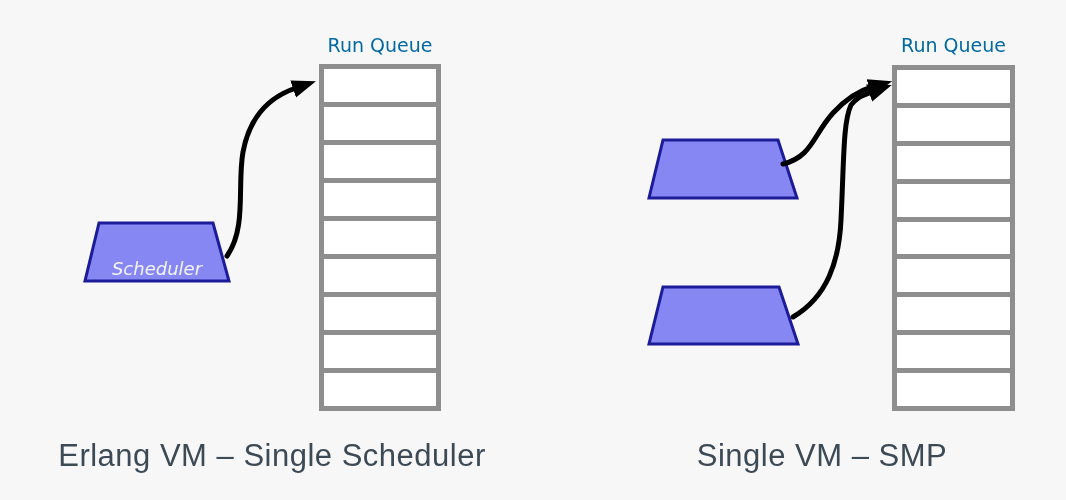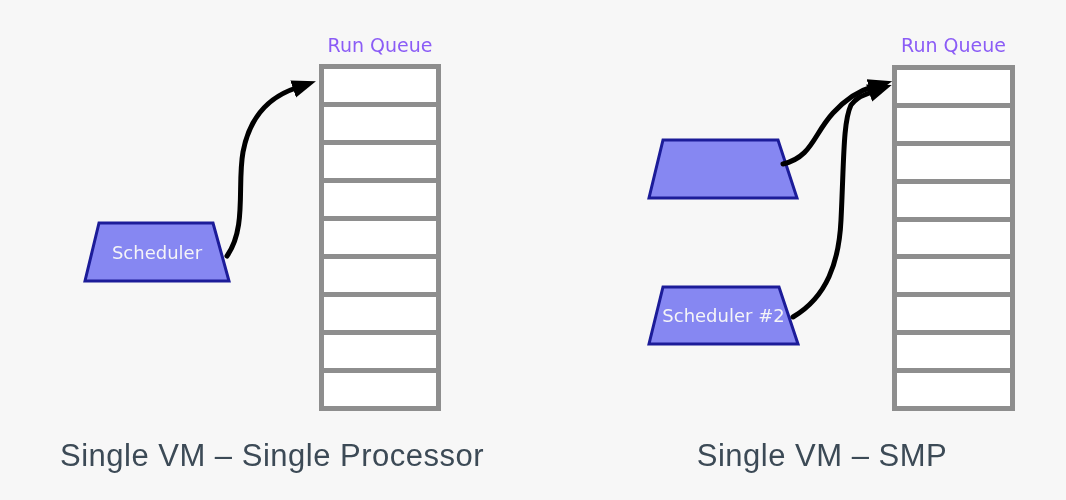--- a/index.html
+++ b/index.html
@@ -14,7 +14,7 @@
   }
   .queue .cell{background:#ffffff;flex:1;}
   .queue-label{
-    position:absolute;text-align:center;color:#8b5cf6;
+    position:absolute;text-align:center;color:#0369a1;
     font-family:"DejaVu Sans",sans-serif;font-size:19px;line-height:24px;
   }
   .scheduler-label{

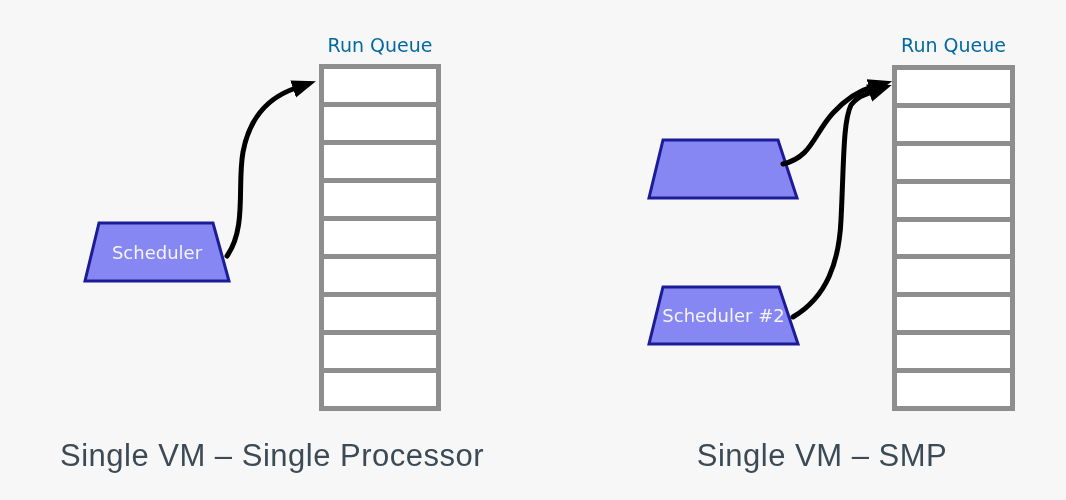--- a/index.html
+++ b/index.html
@@ -62,7 +62,7 @@
       <div class="cell"></div>
     </div>
 
-  <div class="scheduler-label" style="left:85px;top:223px;width:144px;height:58px;">Scheduler</div>
+  <div class="scheduler-label" style="left:85px;top:239px;width:144px;height:58px;font-style:italic;">Scheduler</div>
 
   <div class="caption" style="left:12px;top:438px;width:520px;">Single VM – Single Processor</div>
 

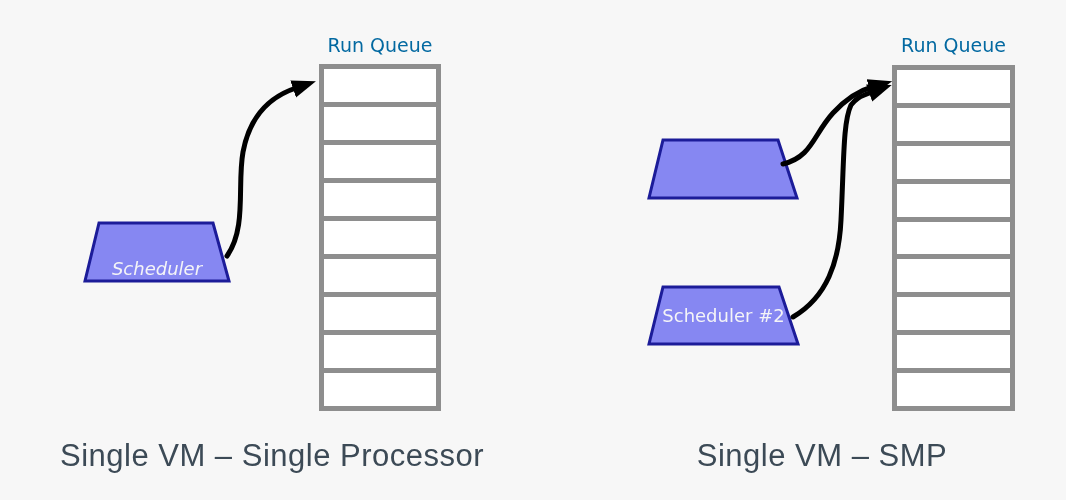--- a/index.html
+++ b/index.html
@@ -81,7 +81,6 @@
     </div>
 
 
-  <div class="scheduler-label" style="left:649px;top:287px;width:149px;height:57px;">Scheduler #2</div>
 
   <div class="caption" style="left:652px;top:438px;width:340px;">Single VM – SMP</div>
 

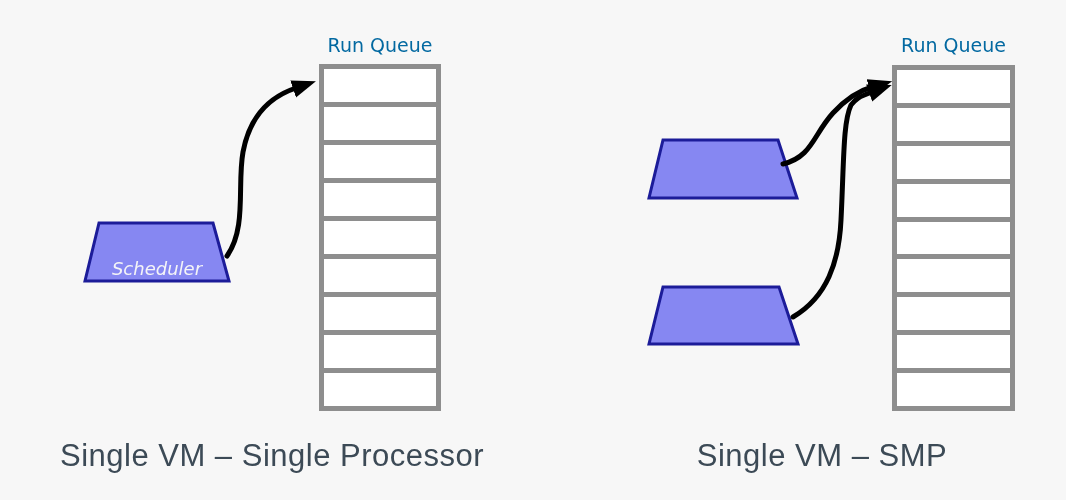--- a/index.html
+++ b/index.html
@@ -64,7 +64,7 @@
 
   <div class="scheduler-label" style="left:85px;top:239px;width:144px;height:58px;font-style:italic;">Scheduler</div>
 
-  <div class="caption" style="left:12px;top:438px;width:520px;">Single VM – Single Processor</div>
+  <div class="caption" style="left:12px;top:438px;width:520px;">Erlang VM – Single Scheduler</div>
 
   <div class="queue-label" style="left:892px;top:33px;width:123px;">Run Queue</div>
 

